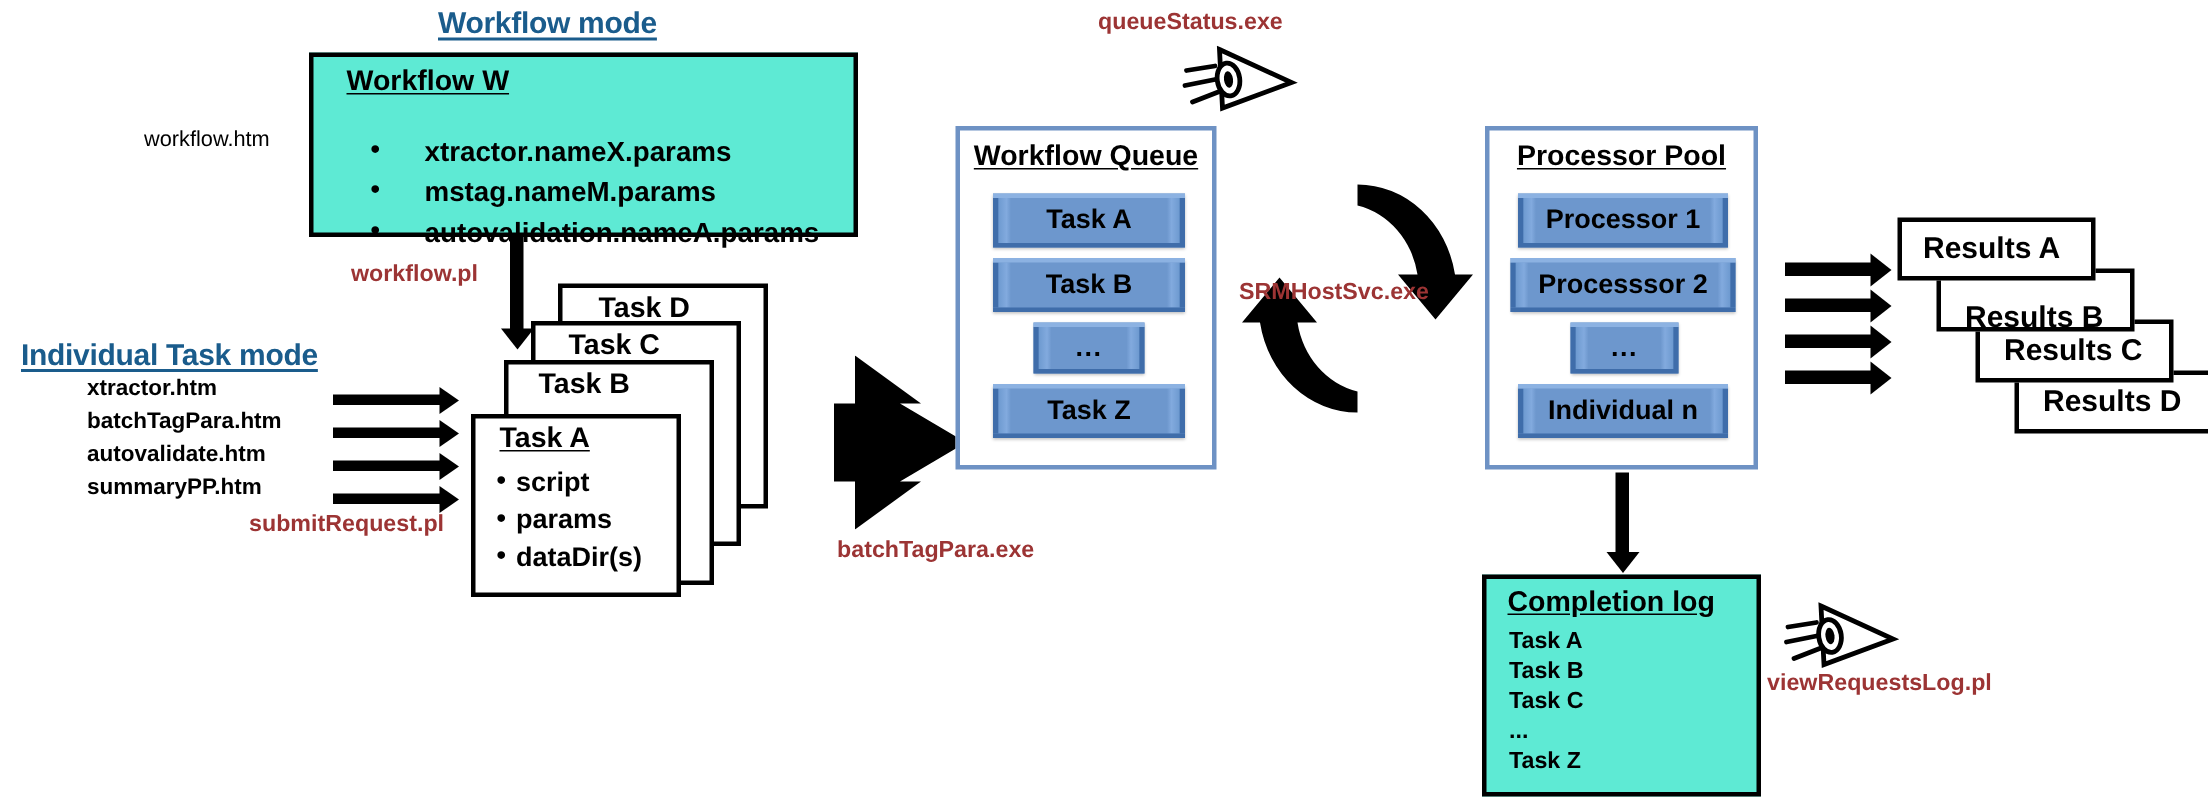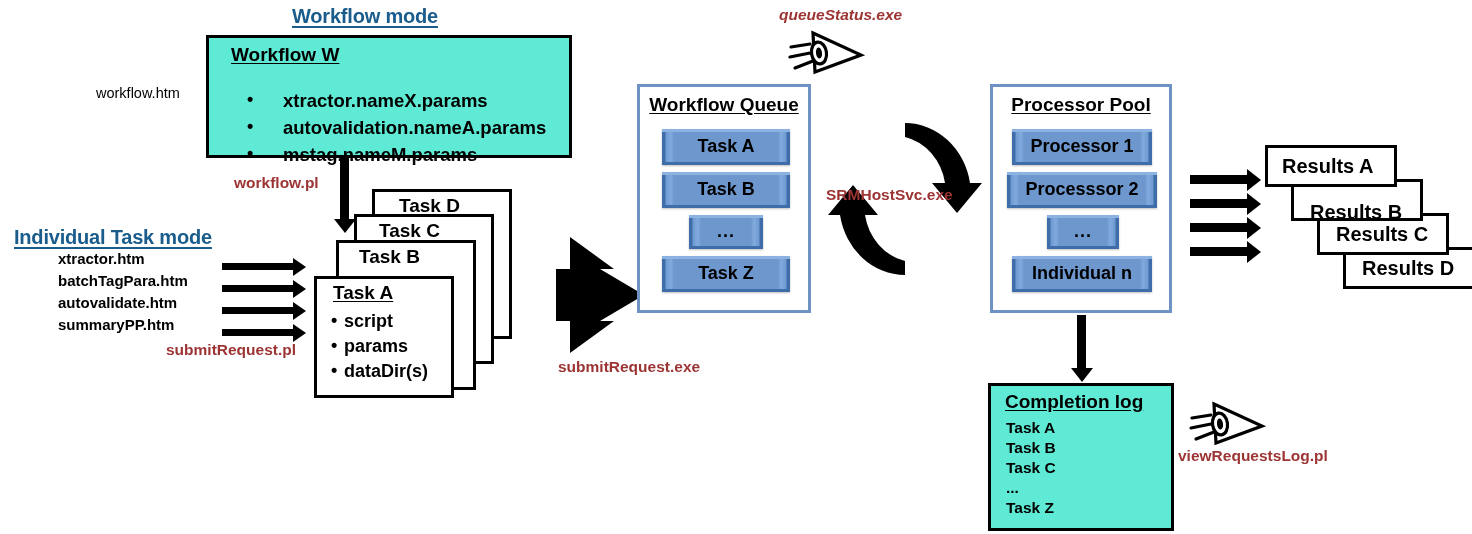--- a/index.html
+++ b/index.html
@@ -157,7 +157,7 @@
   #submit-request-pl{left:166px;top:341px;}
   #submit-request-exe{left:558px;top:358px;}
   #srm-host-svc{left:826px;top:186px;}
-  #queue-status-exe{left:779px;top:6px;font-style:italic;}
+  #queue-status-exe{left:732px;top:6px;}
   #view-requests-log{left:1178px;top:447px;}
   #task-inputs{left:58px;top:248px;}
   #task-inputs div{

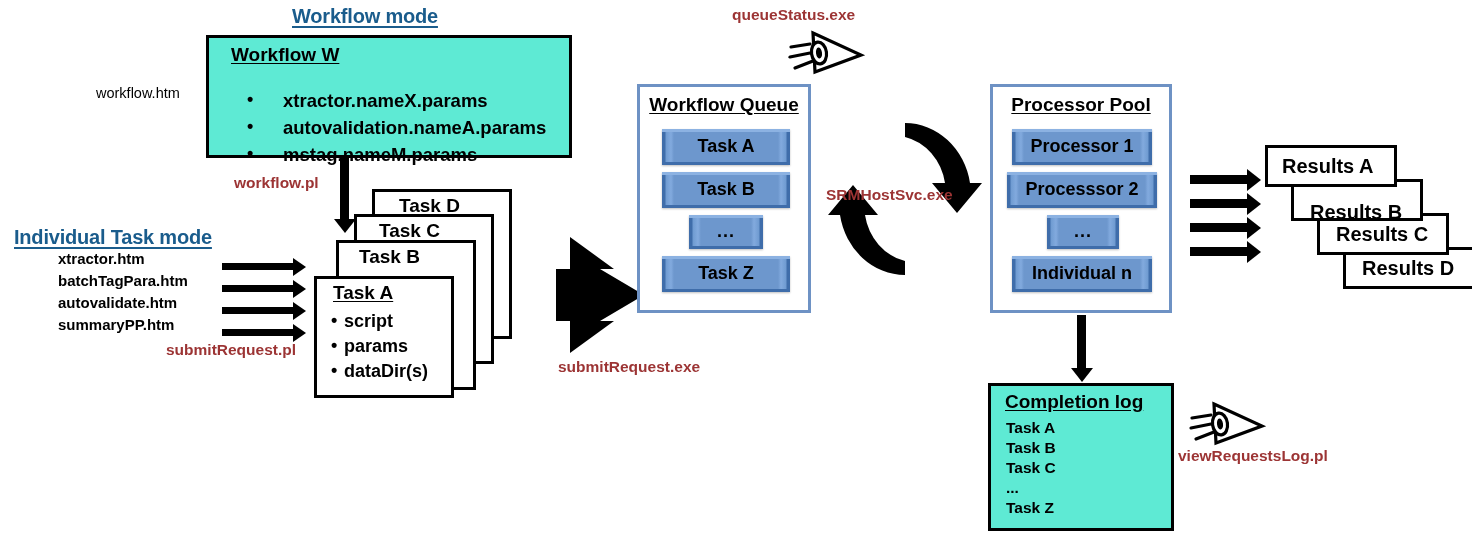--- a/index.html
+++ b/index.html
@@ -175,8 +175,8 @@
   <div class="box-title wtitle">Workflow W</div>
   <ul>
     <li>xtractor.nameX.params</li>
+    <li>mstag.nameM.params</li>
     <li>autovalidation.nameA.params</li>
-    <li>mstag.nameM.params</li>
   </ul>
 </div>
 

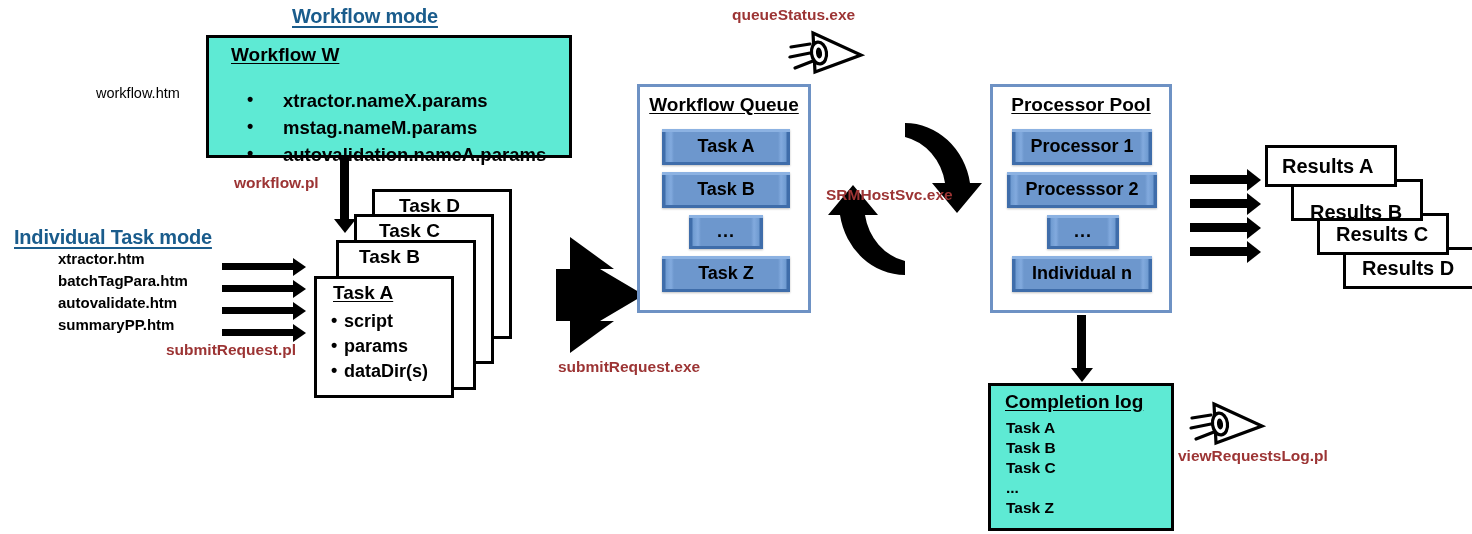--- a/index.html
+++ b/index.html
@@ -221,7 +221,7 @@
 <svg class="abs" style="left:556px;top:237px;" width="94" height="116" viewBox="0 0 94 116">
   <path d="M14 0 L58 32 L44 32 L88 58 L44 84 L58 84 L14 116 L14 84 L0 84 L0 32 L14 32 Z" fill="#000"></path>
 </svg>
-<div class="abs red-lbl" id="submit-request-exe">submitRequest.exe</div>
+<div class="abs red-lbl" id="submit-request-exe">batchTagPara.exe</div>
 
 <div class="abs bluebox" id="request-queue">
   <div class="box-title">Workflow Queue</div>

